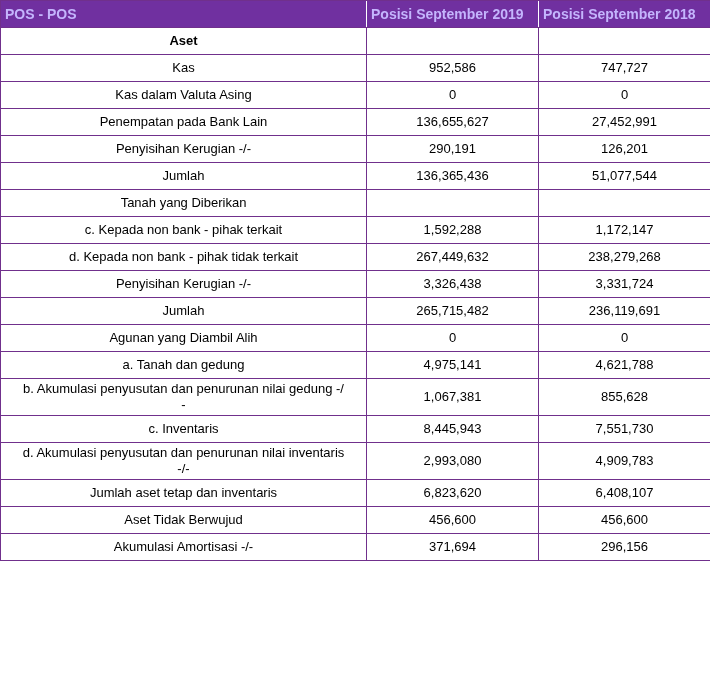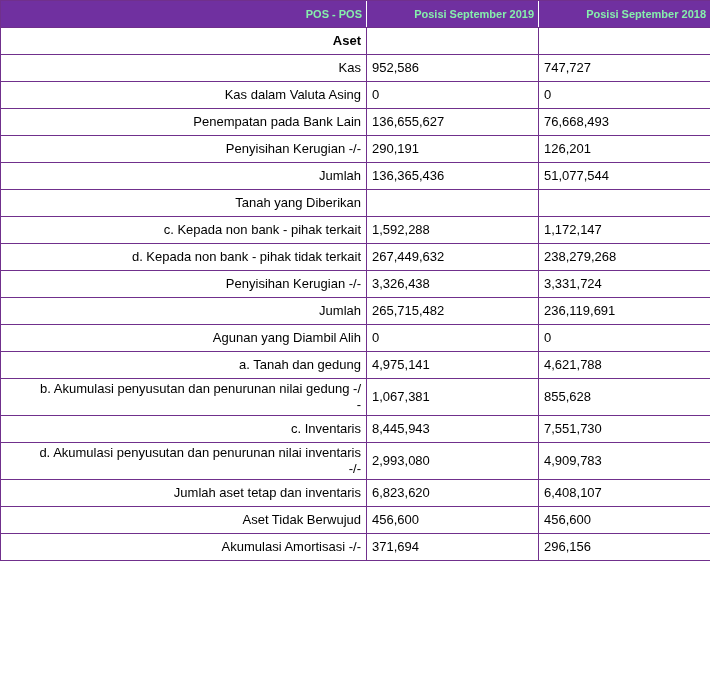--- a/index.html
+++ b/index.html
@@ -24,10 +24,10 @@
 
   table.balance-sheet th {
     background: #7030A0;
-    color: #86efac;
+    color: #c4b5fd;
     font-weight: bold;
-    font-size: 11px;
-    text-align: right;
+    font-size: 14px;
+    text-align: left;
     height: 24px;
     padding: 1px 4px;
     border-top: 1px solid #70308C;

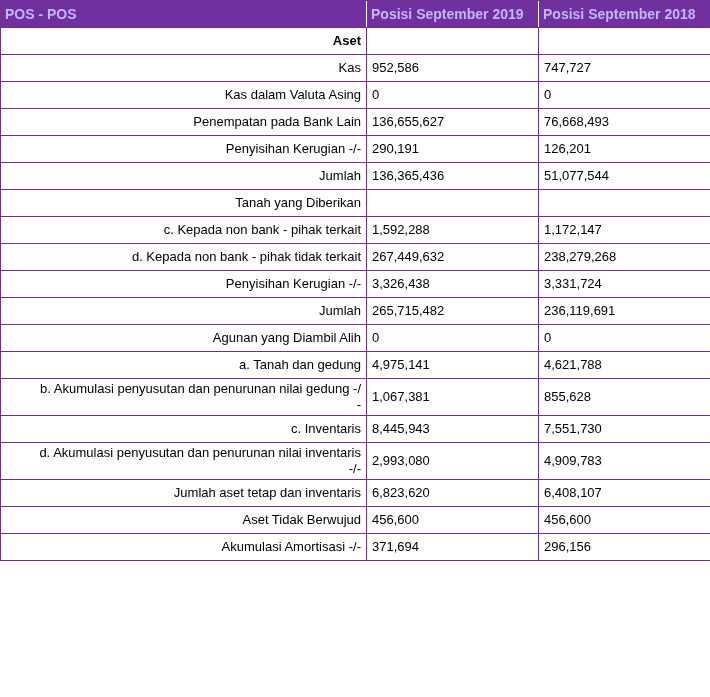--- a/index.html
+++ b/index.html
@@ -46,7 +46,7 @@
     overflow: hidden;
   }
   td.label-cell {
-    text-align: right;
+    text-align: center;
     white-space: pre-line;
     margin-left: 20px;
   }

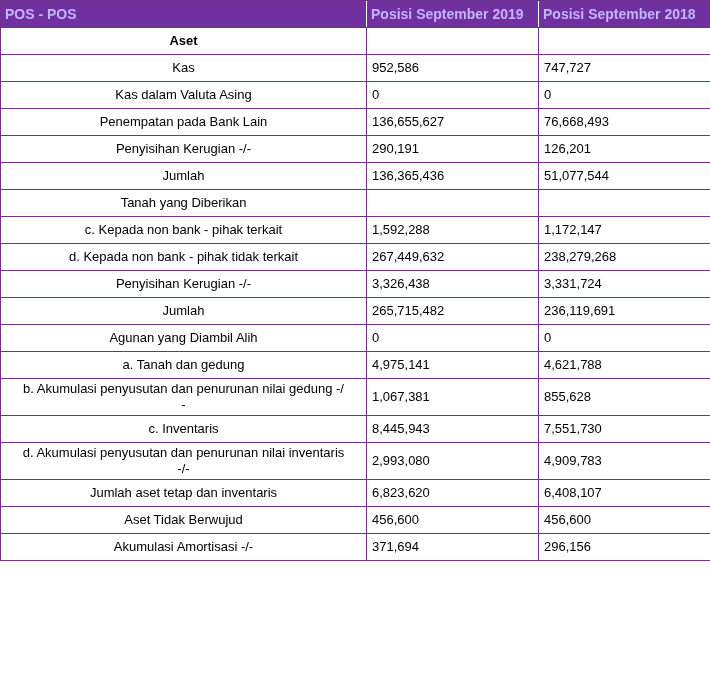--- a/index.html
+++ b/index.html
@@ -51,7 +51,7 @@
     margin-left: 20px;
   }
   td.num-cell {
-    text-align: left;
+    text-align: center;
     padding-right: 6px;
   }
   tr.bold-row td {

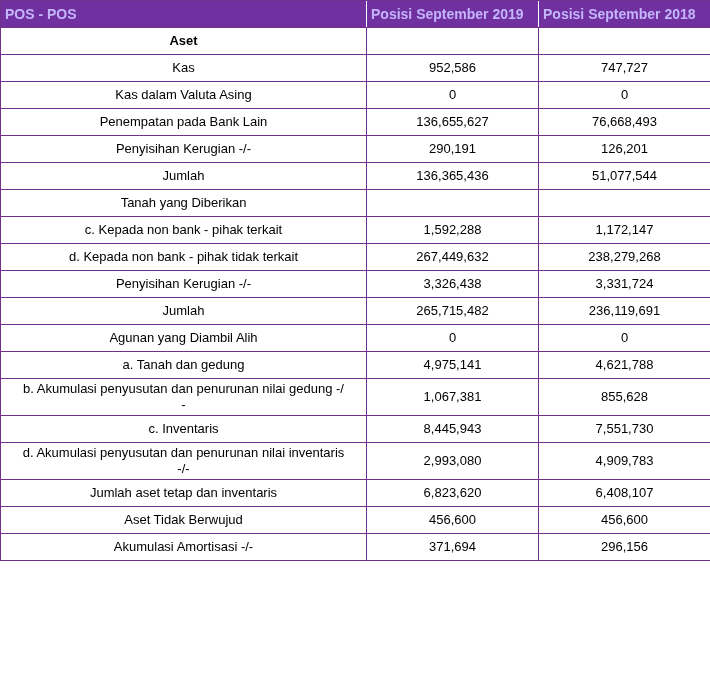--- a/index.html
+++ b/index.html
@@ -94,7 +94,7 @@
         <tr>
     <td class="label-cell">Penempatan pada Bank Lain</td>
     <td class="num-cell">136,655,627</td>
-    <td class="num-cell">76,668,493</td>
+    <td class="num-cell">27,452,991</td>
   </tr>
         <tr>
     <td class="label-cell">Penyisihan Kerugian -/-</td>

